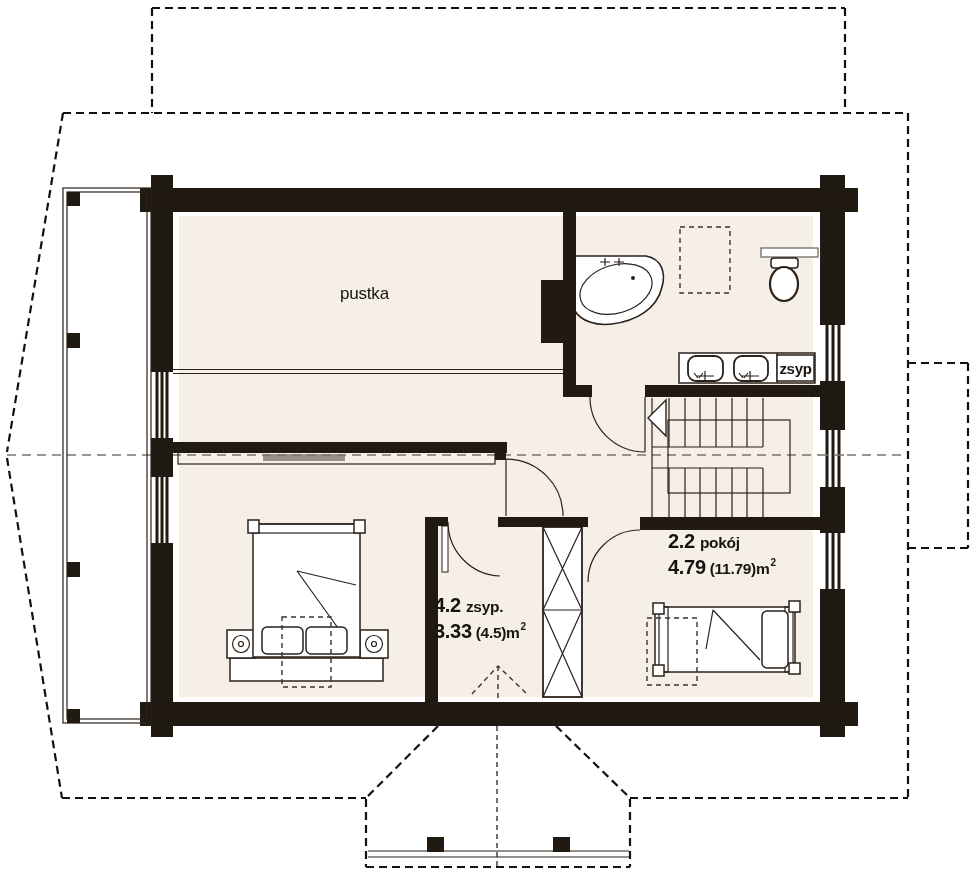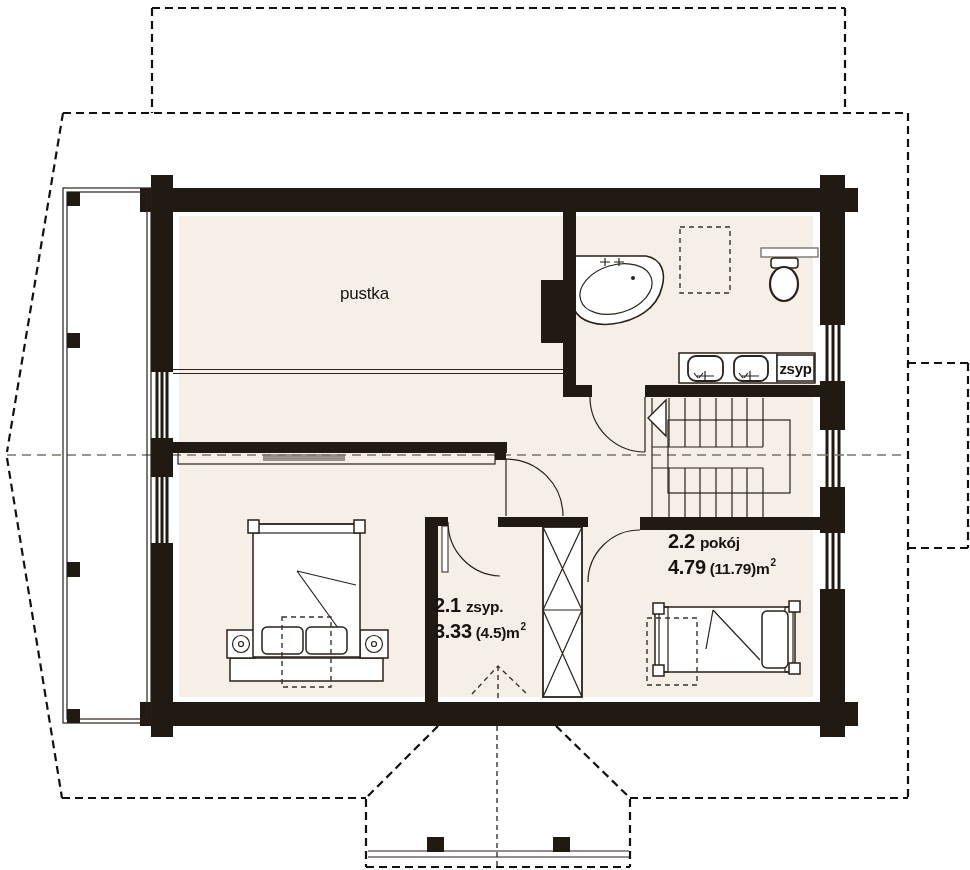--- a/index.html
+++ b/index.html
@@ -219,7 +219,7 @@
 </div>
 
 <div class="room-label" style="left:434px;top:595px;">
-  <div class="l1"><span class="num">2.1</span><span class="nm">zsyp.</span></div>
+  <div class="l1"><span class="num">4.2</span><span class="nm">zsyp.</span></div>
   <div class="l2"><span class="ar">3.33</span><span class="gr">(4.5)m</span><sup>2</sup></div>
 </div>
 

